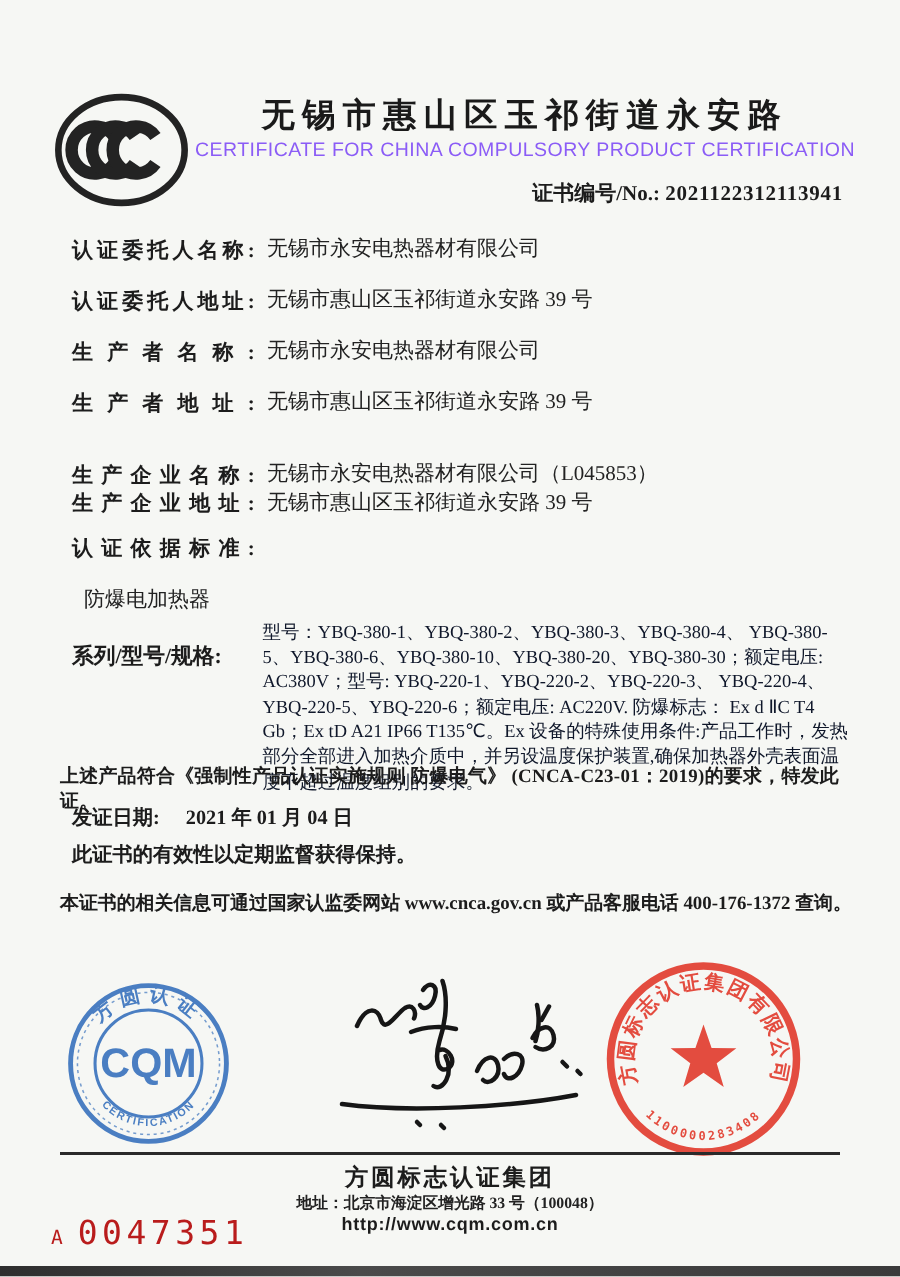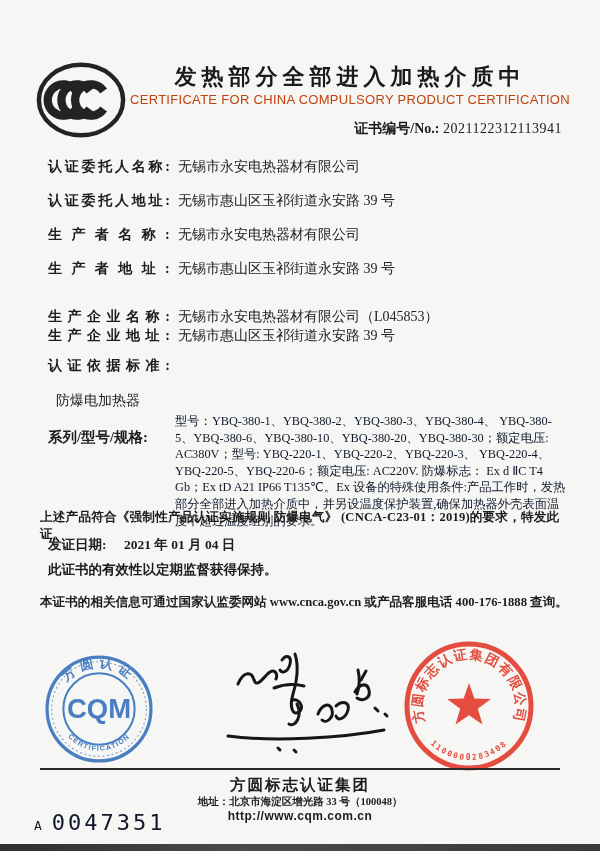--- a/index.html
+++ b/index.html
@@ -52,7 +52,7 @@
   <path d="M 71.1,34.8 A 16,16 0 1 0 71.1,53.2" fill="none" stroke="#232323" stroke-width="8.5"></path>
 </svg>
 
-<div class="abs title-cn">发热部分全部进入加热介质中</div>
+<div class="abs title-cn">无锡市惠山区玉祁街道永安路</div>
 <div class="abs title-en">CERTIFICATE FOR CHINA COMPULSORY PRODUCT CERTIFICATION</div>
 <div class="abs certno">
   <span>证书编号/No.:</span>

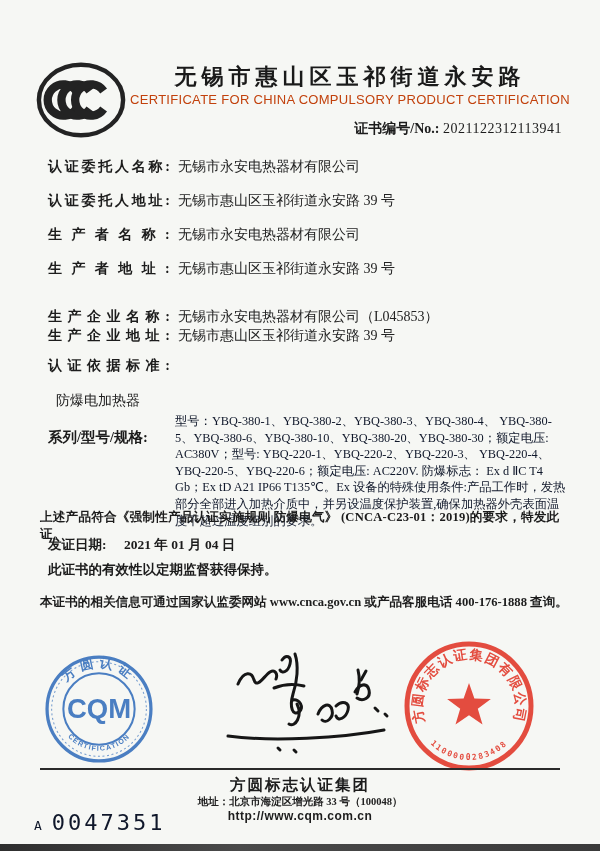--- a/index.html
+++ b/index.html
@@ -11,7 +11,7 @@
   .title-cn{left:120px;top:62px;width:460px;text-align:center;font-size:22px;font-weight:bold;
             letter-spacing:5px;color:#1a1a1a;}
   .title-en{left:100px;top:92px;width:500px;text-align:center;font-size:13px;
-            font-family:"Liberation Sans",sans-serif;color:#c2410c;letter-spacing:.3px;}
+            font-family:"Liberation Sans",sans-serif;color:#8b5cf6;letter-spacing:.3px;}
   .certno{right:38px;top:120px;font-size:14px;font-weight:bold;}
   .certno .no{font-family:"Liberation Serif",serif;font-weight:normal;letter-spacing:.5px;}
   

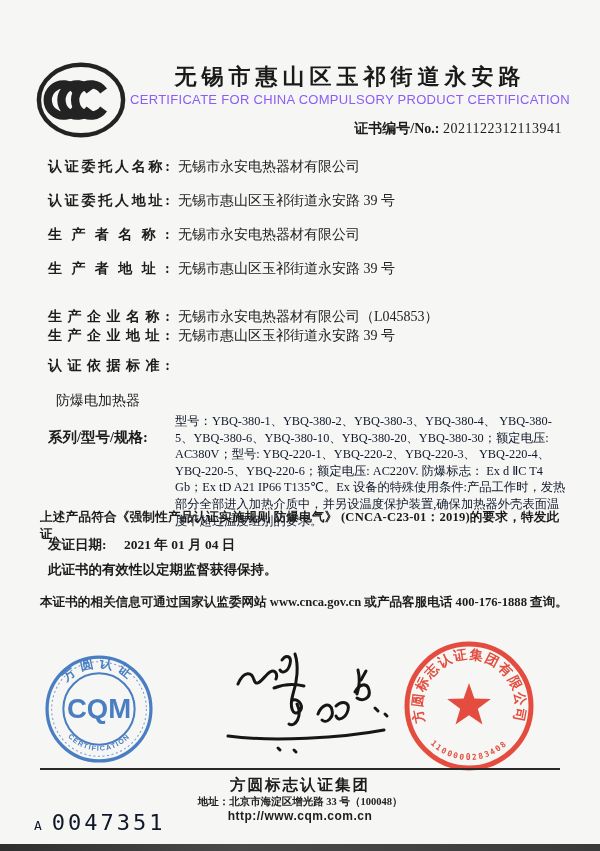--- a/index.html
+++ b/index.html
@@ -13,7 +13,7 @@
   .title-en{left:100px;top:92px;width:500px;text-align:center;font-size:13px;
             font-family:"Liberation Sans",sans-serif;color:#8b5cf6;letter-spacing:.3px;}
   .certno{right:38px;top:120px;font-size:14px;font-weight:bold;}
-  .certno .no{font-family:"Liberation Serif",serif;font-weight:normal;letter-spacing:.5px;}
+  .certno .no{font-family:"Liberation Serif",serif;font-weight:bold;letter-spacing:.5px;}
   
   .frow{left:48px;width:520px;display:flex;}
   .flabel{width:122px;flex:0 0 122px;font-weight:bold;font-size:14px;

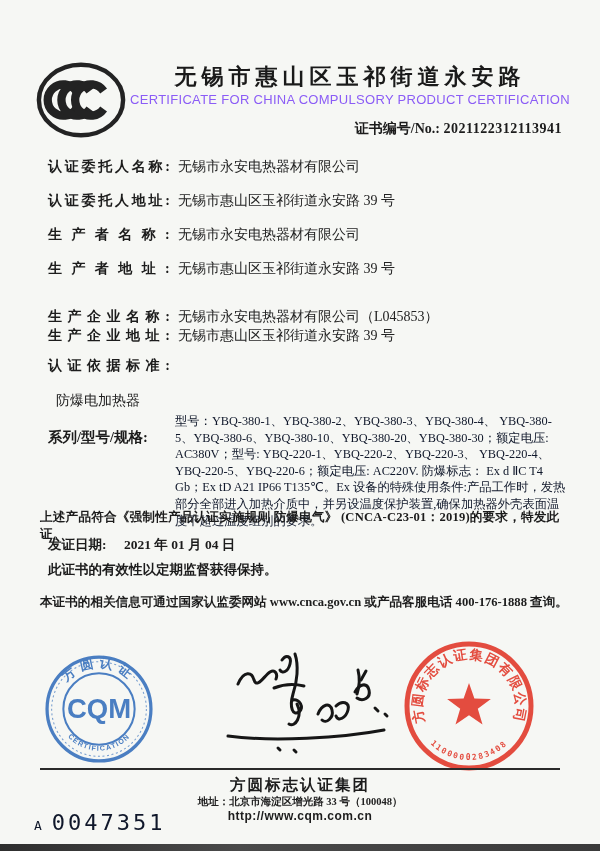--- a/index.html
+++ b/index.html
@@ -103,7 +103,7 @@
 </div>
 
 <div class="abs validity">此证书的有效性以定期监督获得保持。</div>
-<div class="abs infonote">本证书的相关信息可通过国家认监委网站 www.cnca.gov.cn 或产品客服电话 400-176-1888 查询。</div>
+<div class="abs infonote">本证书的相关信息可通过国家认监委网站 www.cnca.gov.cn 或产品客服电话 400-176-1372 查询。</div>
 
 <svg class="abs cqm" viewBox="0 0 108 108">
   <defs>

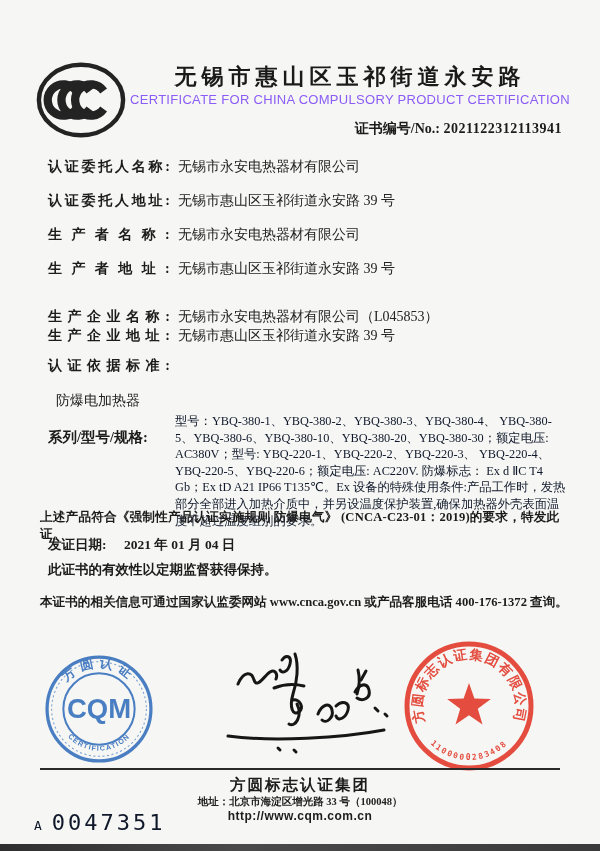--- a/index.html
+++ b/index.html
@@ -36,7 +36,7 @@
   .addr{left:100px;top:795px;width:400px;text-align:center;font-size:10.5px;font-weight:bold;color:#222;}
   .url{left:100px;top:809px;width:400px;text-align:center;font-size:12px;font-weight:bold;
        font-family:"Liberation Sans",sans-serif;letter-spacing:.5px;}
-  .serial{left:34px;top:810px;color:#0f172a;font-family:"DejaVu Sans Mono",monospace;}
+  .serial{left:34px;top:810px;color:#b91c1c;font-family:"DejaVu Sans Mono",monospace;}
   .serial .pfx{font-size:13px;margin-right:10px;}
   .serial .num{font-size:22px;letter-spacing:3px;}
   .botstrip{left:0;top:844px;width:600px;height:7px;

